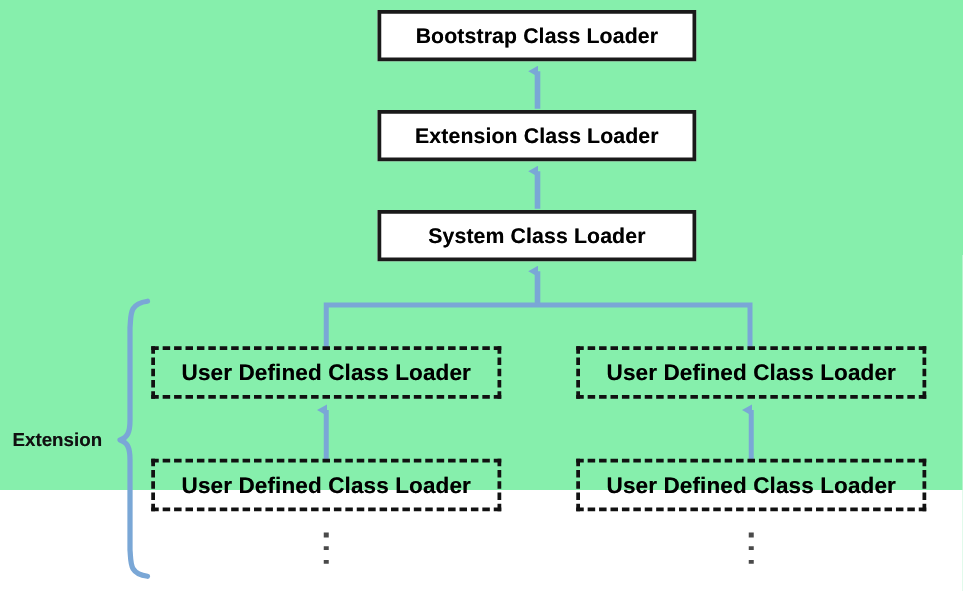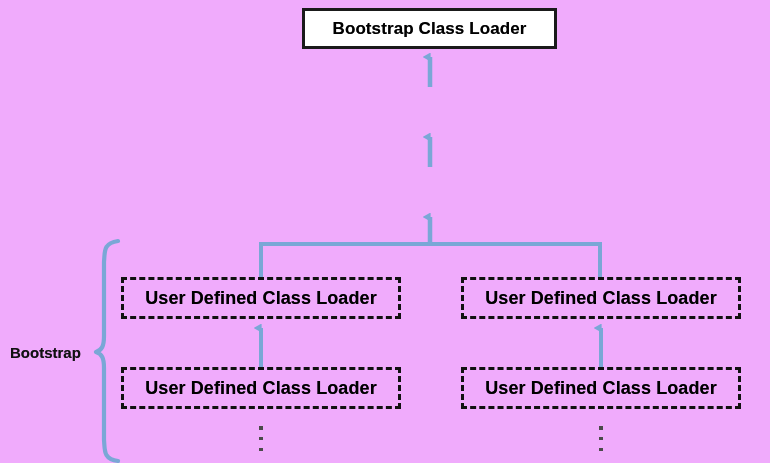--- a/index.html
+++ b/index.html
@@ -16,8 +16,8 @@
   #diagram {
     position: relative;
     width: 770px;
-    height: 463px;
-    background: #f0abfc;
+    height: 392px;
+    background: #86efac;
   }
   #svg-layer {
     position: absolute;

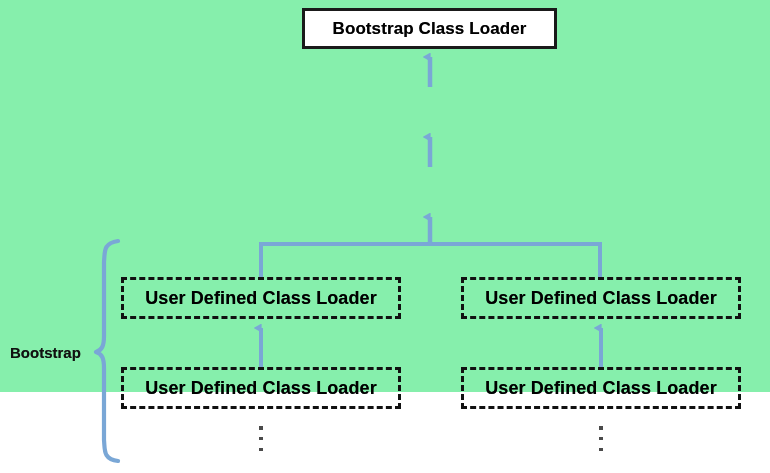--- a/index.html
+++ b/index.html
@@ -124,6 +124,9 @@
     <span class="node-label">Bootstrap Class Loader</span>
   </div>
 
+  <div class="node solid" style="left:302px; top:88px; width:255px; height:41px;">
+    <span class="node-label">Extension Class Loader</span>
+  </div>
 
 
   <div class="node dashed" style="left:121px; top:277px; width:280px; height:42px;">

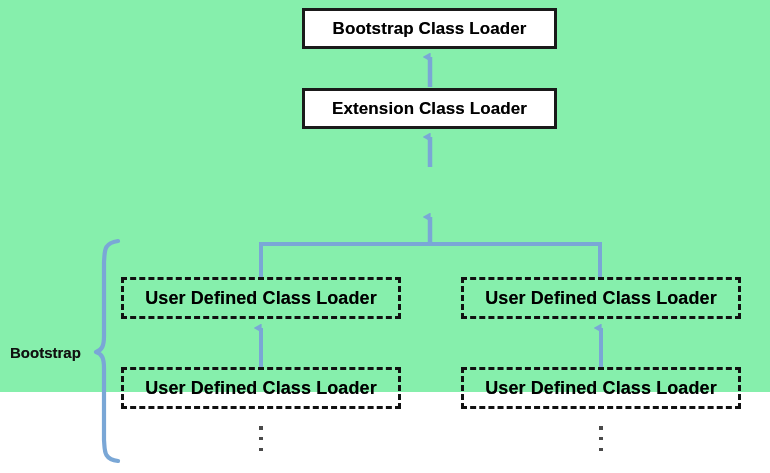--- a/index.html
+++ b/index.html
@@ -128,6 +128,9 @@
     <span class="node-label">Extension Class Loader</span>
   </div>
 
+  <div class="node solid" style="left:302px; top:168px; width:255px; height:41px;">
+    <span class="node-label">System Class Loader</span>
+  </div>
 
   <div class="node dashed" style="left:121px; top:277px; width:280px; height:42px;">
     <span class="node-label">User Defined Class Loader</span>

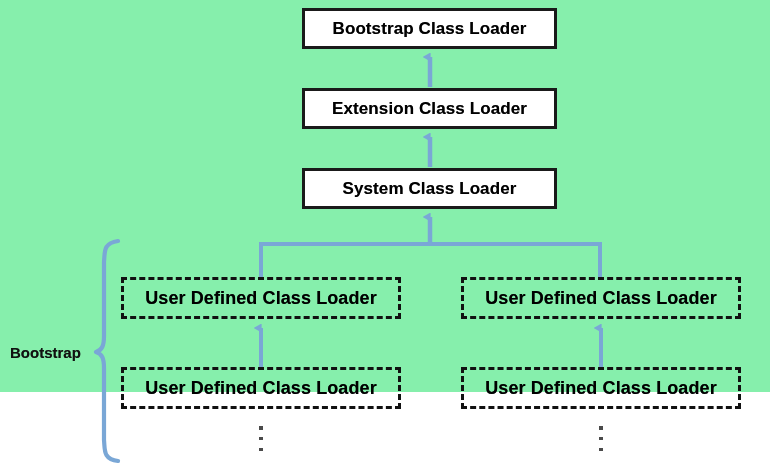--- a/index.html
+++ b/index.html
@@ -148,7 +148,7 @@
     <span class="node-label">User Defined Class Loader</span>
   </div>
 
-  <div class="brace-label" style="left:10px; top:344px;">Bootstrap</div>
+  <div class="brace-label" style="left:10px; top:344px;">Extension</div>
 
   <div class="vdots" style="left:259px; top:426px; width:4px; height:25px;">
     <i></i>

